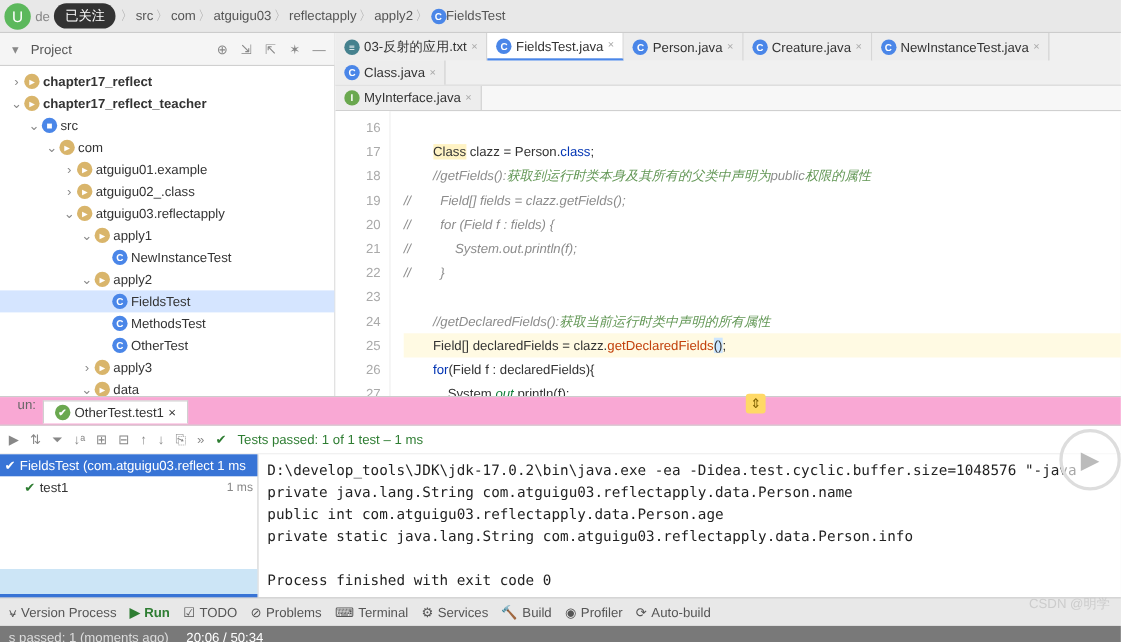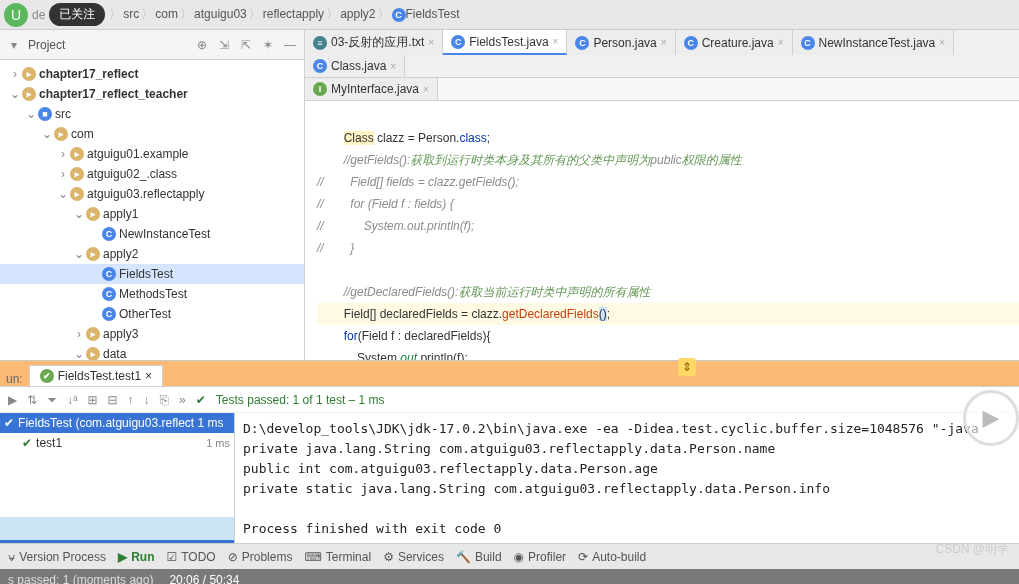--- a/index.html
+++ b/index.html
@@ -199,6 +199,20 @@
     </div>
       </div>
     <div class="code-area">
+      <div class="gutter" id="gutter">
+          <div class="ln">16</div>
+          <div class="ln">17</div>
+          <div class="ln">18</div>
+          <div class="ln">19</div>
+          <div class="ln">20</div>
+          <div class="ln">21</div>
+          <div class="ln">22</div>
+          <div class="ln">23</div>
+          <div class="ln">24</div>
+          <div class="ln">25</div>
+          <div class="ln">26</div>
+          <div class="ln">27</div>
+        </div>
       <div class="code" id="code"><div class="row">&nbsp;</div><div class="row">        <span class="hl">Class</span> clazz = Person.<span class="kw">class</span>;</div><div class="row">        <span class="cm">//getFields():</span><span class="cm-cn">获取到运行时类本身及其所有的父类中声明为</span><span class="cm">public</span><span class="cm-cn">权限的属性</span></div><div class="row"><span class="cm">//        Field[] fields = clazz.getFields();</span></div><div class="row"><span class="cm">//        for (Field f : fields) {</span></div><div class="row"><span class="cm">//            System.out.println(f);</span></div><div class="row"><span class="cm">//        }</span></div><div class="row">&nbsp;</div><div class="row">        <span class="cm">//getDeclaredFields():</span><span class="cm-cn">获取当前运行时类中声明的所有属性</span></div><div class="row" style="background:#fffae3">        Field[] declaredFields = clazz.<span class="fn">getDeclaredFields</span><span class="par">()</span>;</div><div class="row">        <span class="kw">for</span>(Field f : declaredFields){</div><div class="row">            System.<span class="fld">out</span>.println(f);</div></div>
     </div>
   </div>

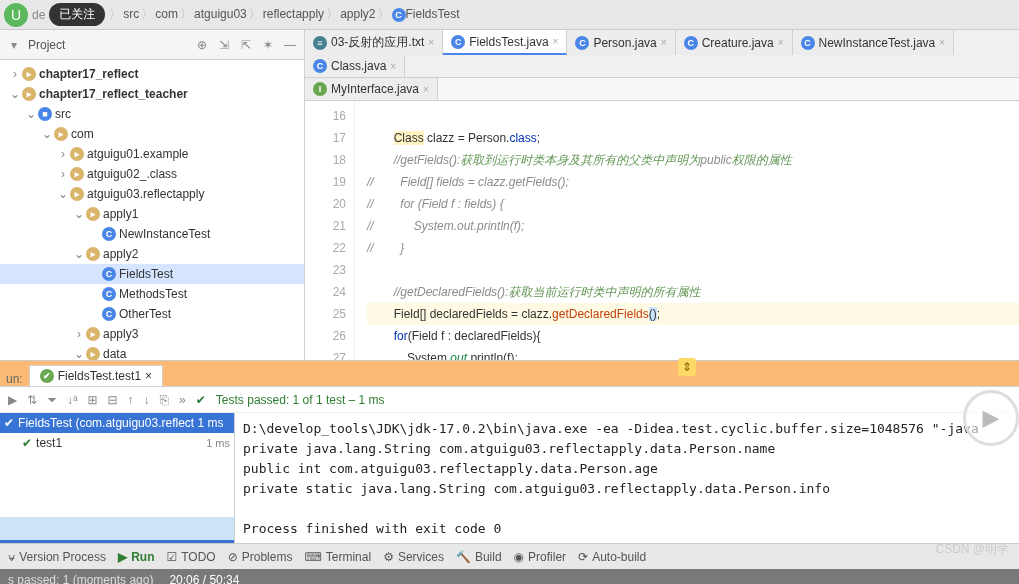--- a/index.html
+++ b/index.html
@@ -35,7 +35,7 @@
 .code .row{height:22px;}
 .kw{color:#0033b3;} .cm{color:#8c8c8c;font-style:italic;} .cm-cn{color:#629755;font-style:italic;} .fn{color:#c2410c;} .hl{background:#fff3c4;} .par{background:#cde6ff;} .fld{color:#15803d;font-style:italic;}
 .run-panel{border-top:1px solid #ccc;background:#fff;}
-.run-tabs{height:26px;display:flex;align-items:flex-end;border-bottom:1px solid #d0d0d0;padding:0 6px;background:#fdba74;}
+.run-tabs{height:26px;display:flex;align-items:flex-start;border-bottom:1px solid #d0d0d0;padding:0 16px;background:#f9a8d4;}
 .run-tab-lbl{padding:3px 10px;border:1px solid #d0d0d0;border-bottom:none;background:#fff;margin-top:3px;display:flex;align-items:center;gap:4px;}
 .tool-row{height:26px;display:flex;align-items:center;gap:10px;padding:0 8px;border-bottom:1px solid #eee;color:#666;}
 .tool-row .ico{color:#888;cursor:pointer;}

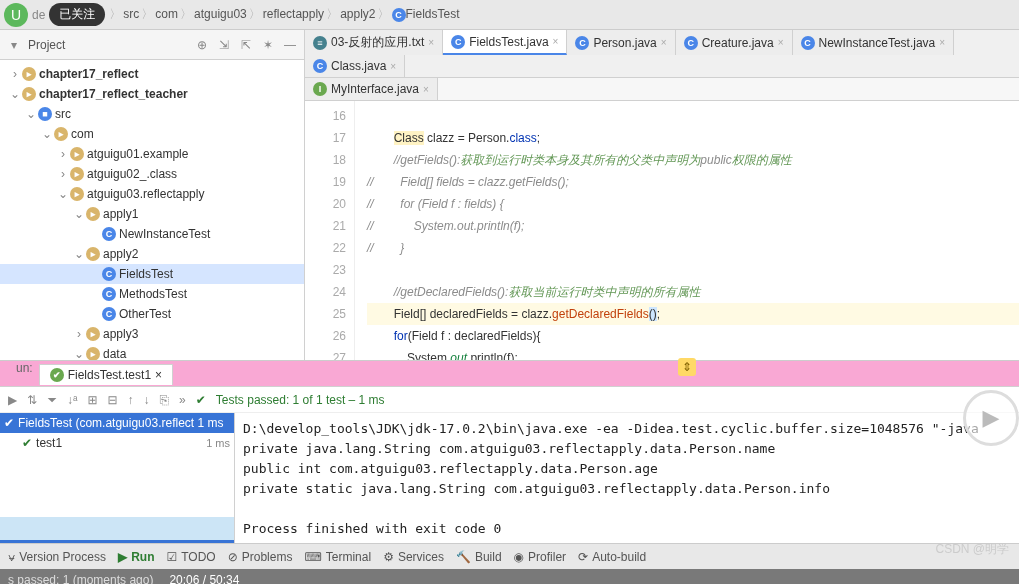--- a/index.html
+++ b/index.html
@@ -223,7 +223,7 @@
     <span style="color:#666;margin-right:6px">un:</span>
     <div class="run-tab-lbl">
       <span class="circle-icon ci-green">✔</span>
-      <span>FieldsTest.test1</span>
+      <span>OtherTest.test1</span>
       <span class="x">×</span>
     </div>
   </div>

